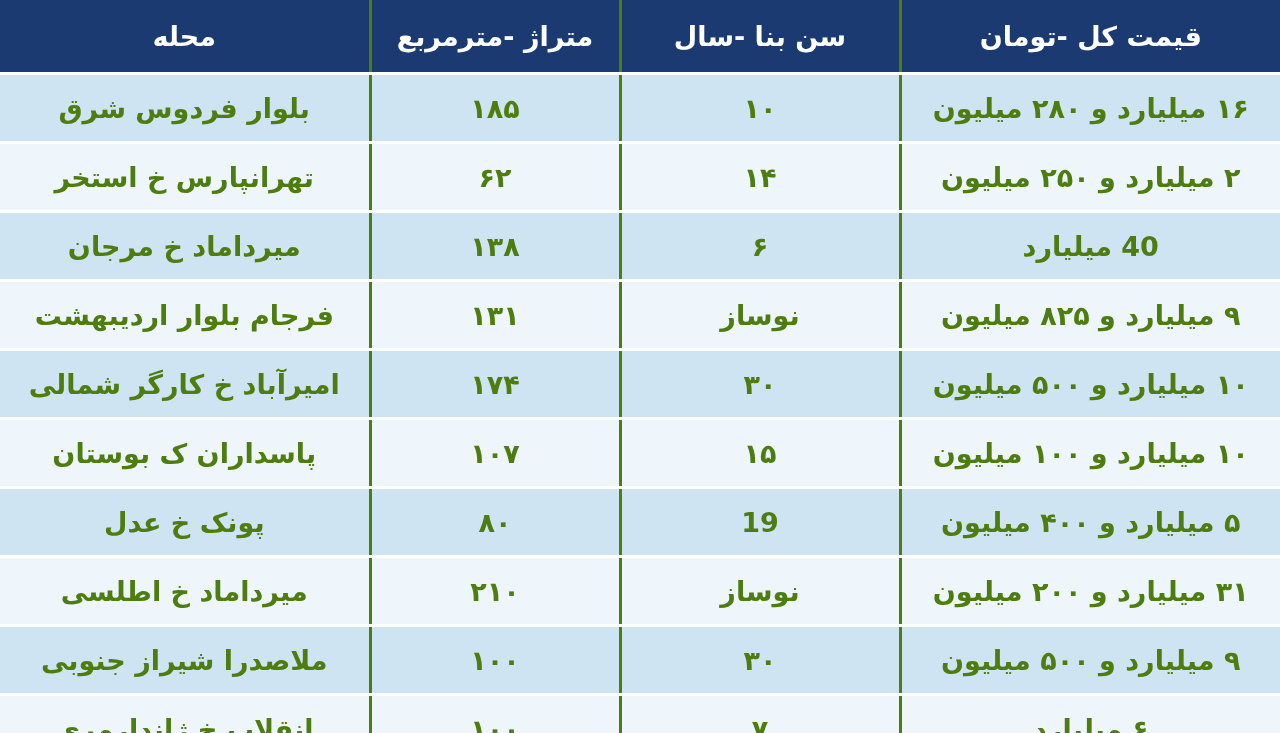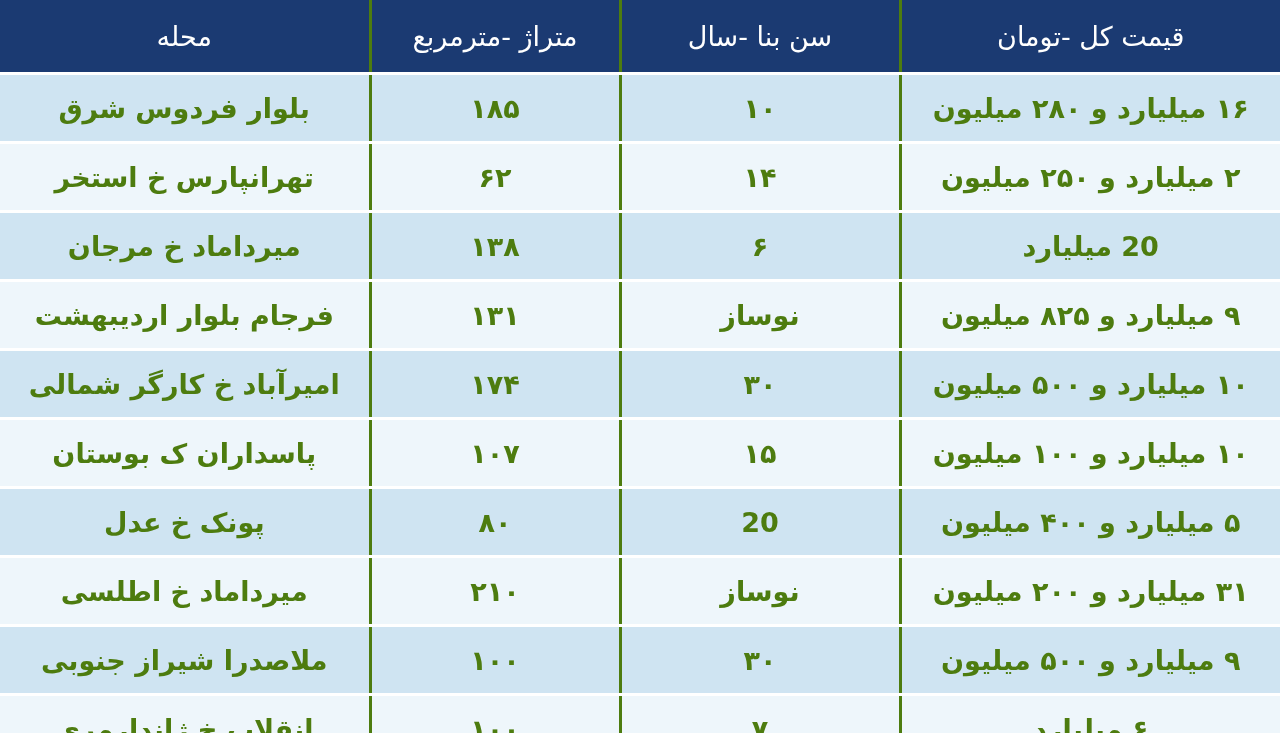--- a/index.html
+++ b/index.html
@@ -55,7 +55,7 @@
     background: #1b3a72;
     color: #ffffff;
     font-size: 27px;
-    font-weight: normal;
+    font-weight: bold;
     height: 72px;
   }
   tbody td {

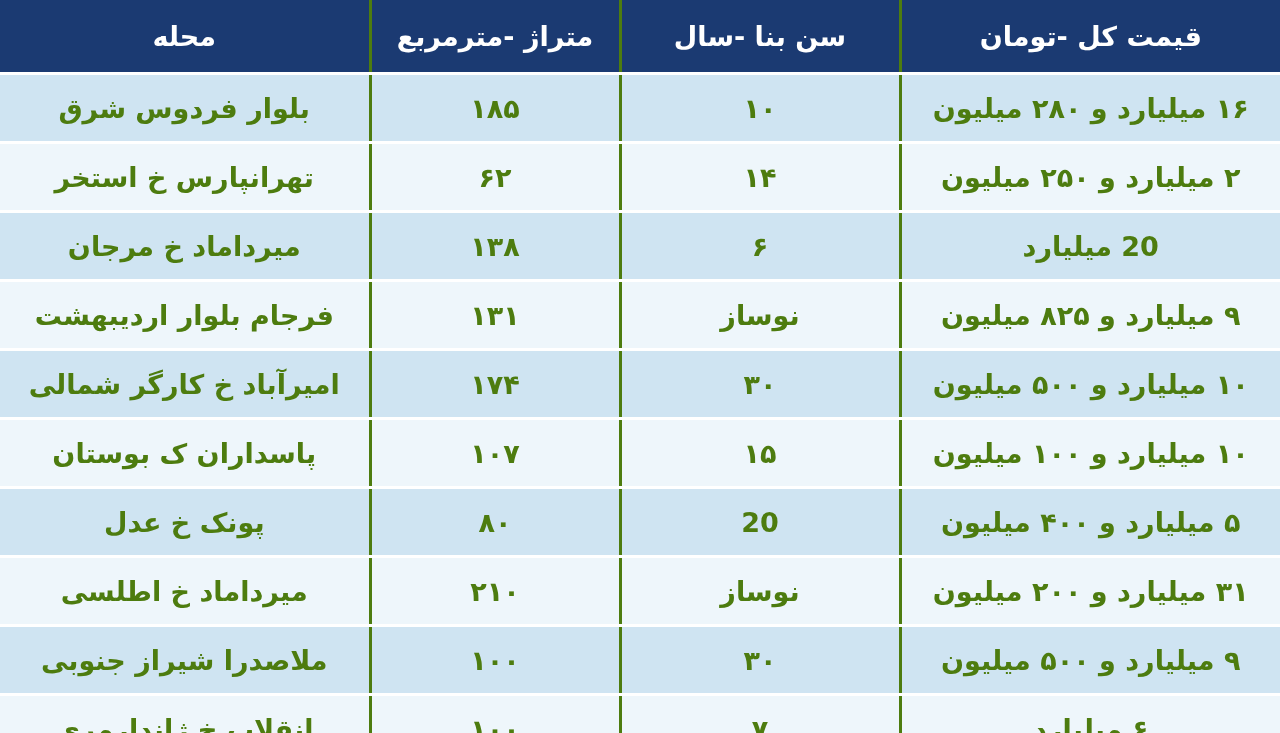--- a/index.html
+++ b/index.html
@@ -117,7 +117,7 @@
       <td>تهرانپارس خ استخر</td>
     </tr>
     <tr>
-      <td>20 میلیارد</td>
+      <td>40 میلیارد</td>
       <td>۶</td>
       <td>۱۳۸</td>
       <td>میرداماد خ مرجان</td>

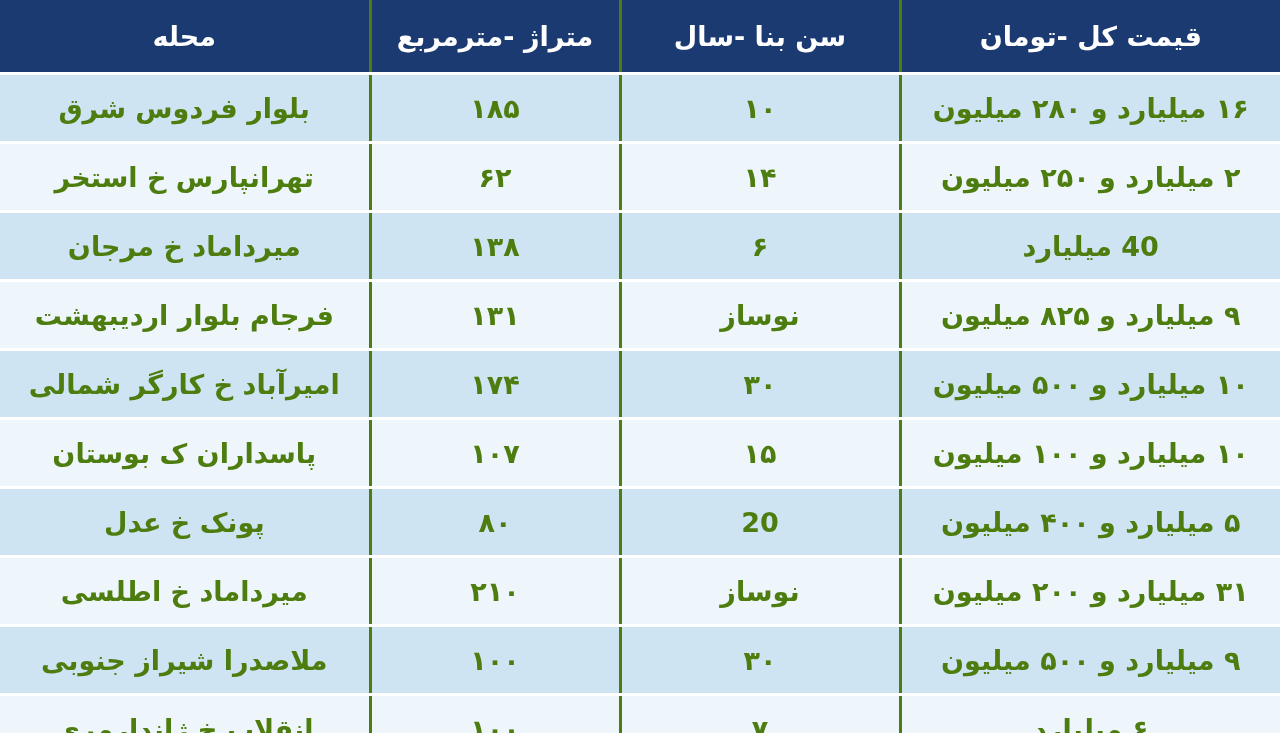--- a/index.html
+++ b/index.html
@@ -142,7 +142,7 @@
     </tr>
     <tr>
       <td>۵ میلیارد و ۴۰۰ میلیون</td>
-      <td>20</td>
+      <td>19</td>
       <td>۸۰</td>
       <td>پونک خ عدل</td>
     </tr>

